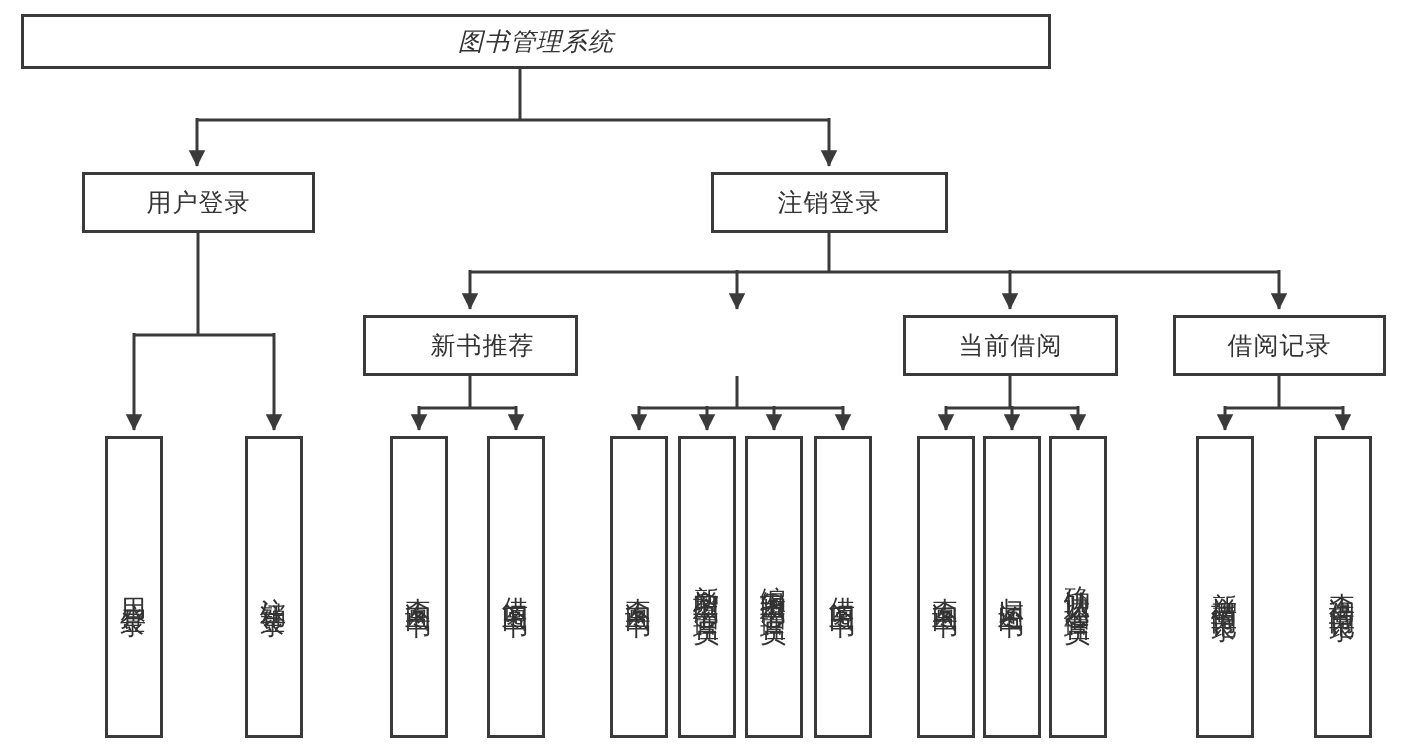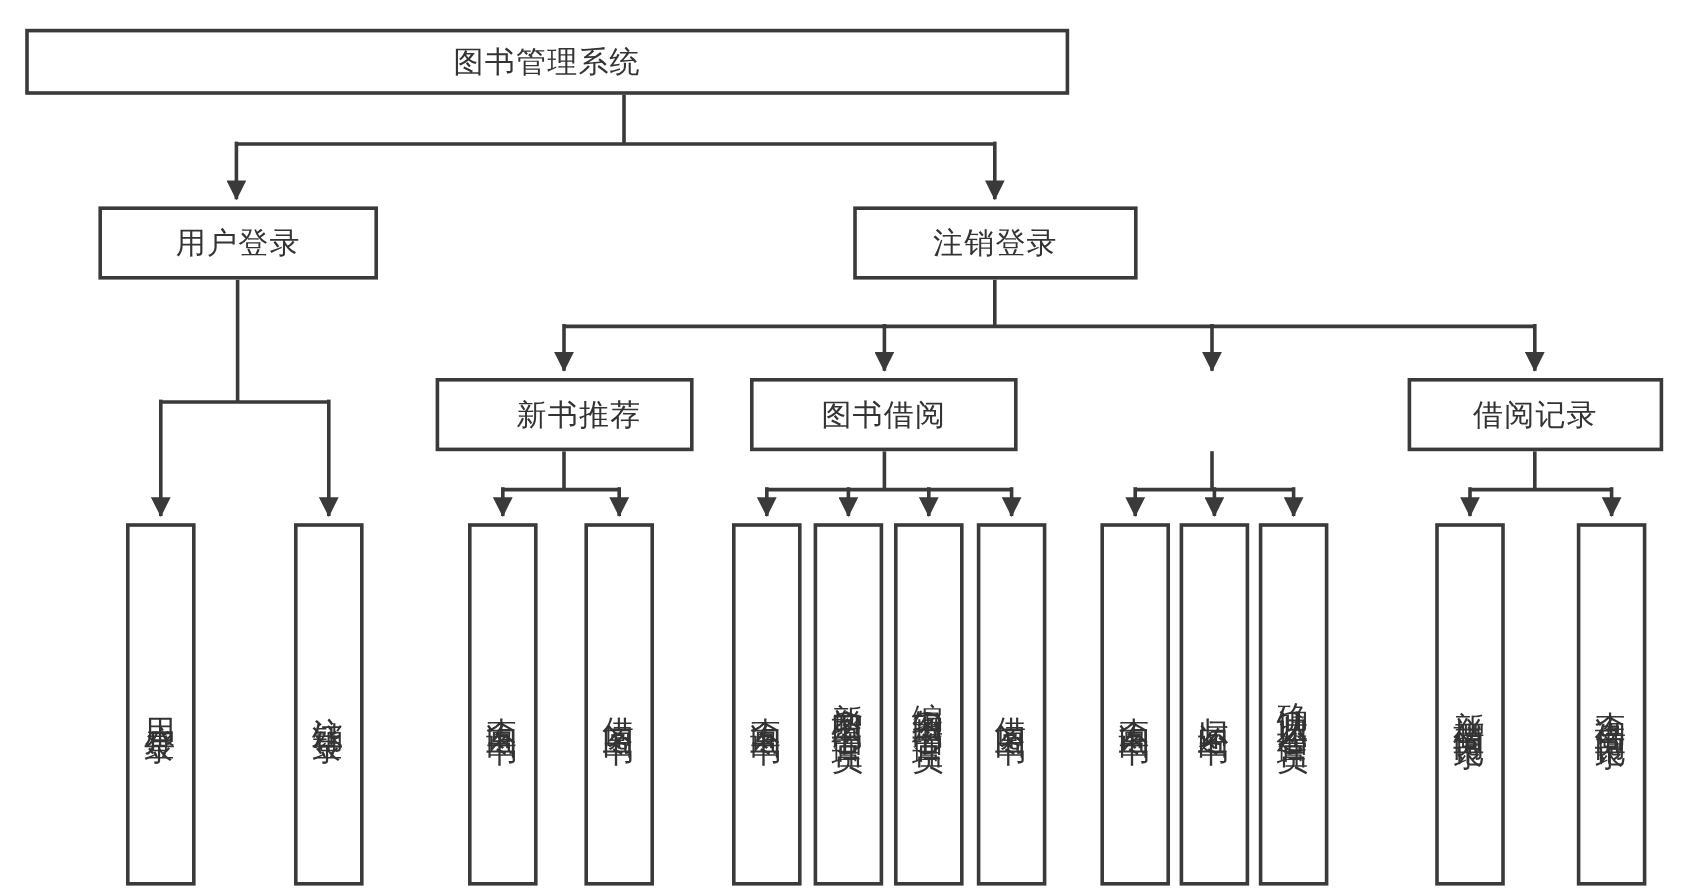--- a/index.html
+++ b/index.html
@@ -102,7 +102,7 @@
     </g>
   </svg>
 
-  <div class="node hbox" style="left:21px;top:24px;width:870px;height:55px;">
+  <div class="node hbox" style="left:21px;top:14px;width:1030px;height:55px;font-style:italic;">
     <span>图书管理系统</span>
   </div>
 

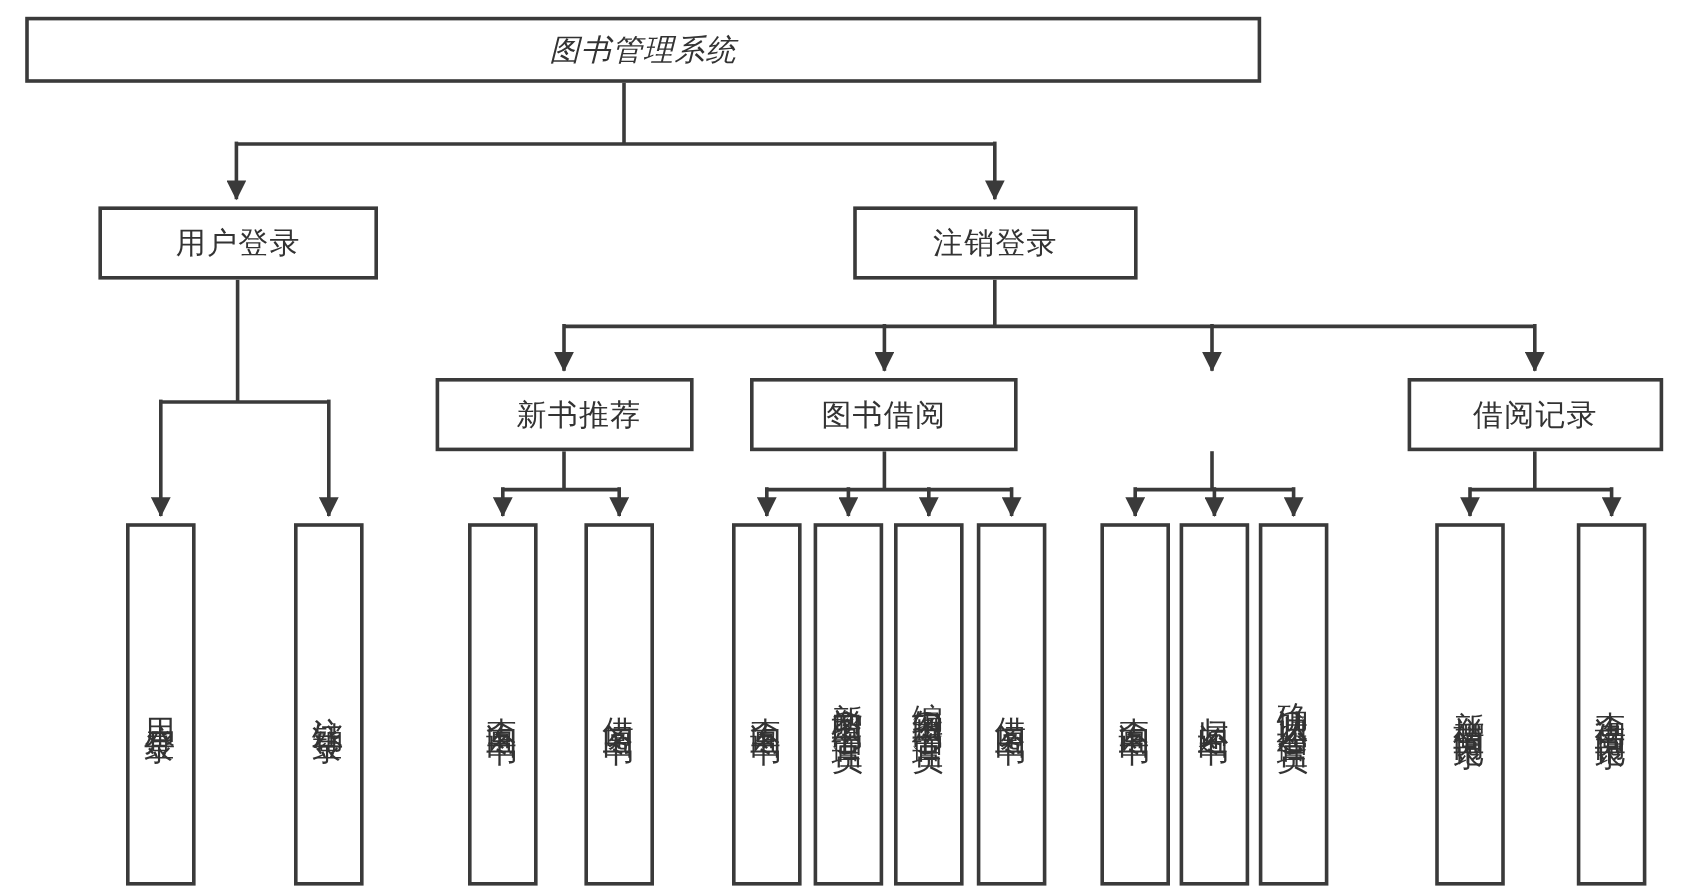--- a/index.html
+++ b/index.html
@@ -116,9 +116,6 @@
   <div class="node hbox" style="left:363px;top:315px;width:215px;height:61px;padding-left:24px;">
     <span>新书推荐</span>
   </div>
-  <div class="node hbox" style="left:625px;top:315px;width:223px;height:61px;">
-    <span>图书借阅</span>
-  </div>
   <div class="node hbox" style="left:1173px;top:315px;width:213px;height:61px;">
     <span>借阅记录</span>
   </div>

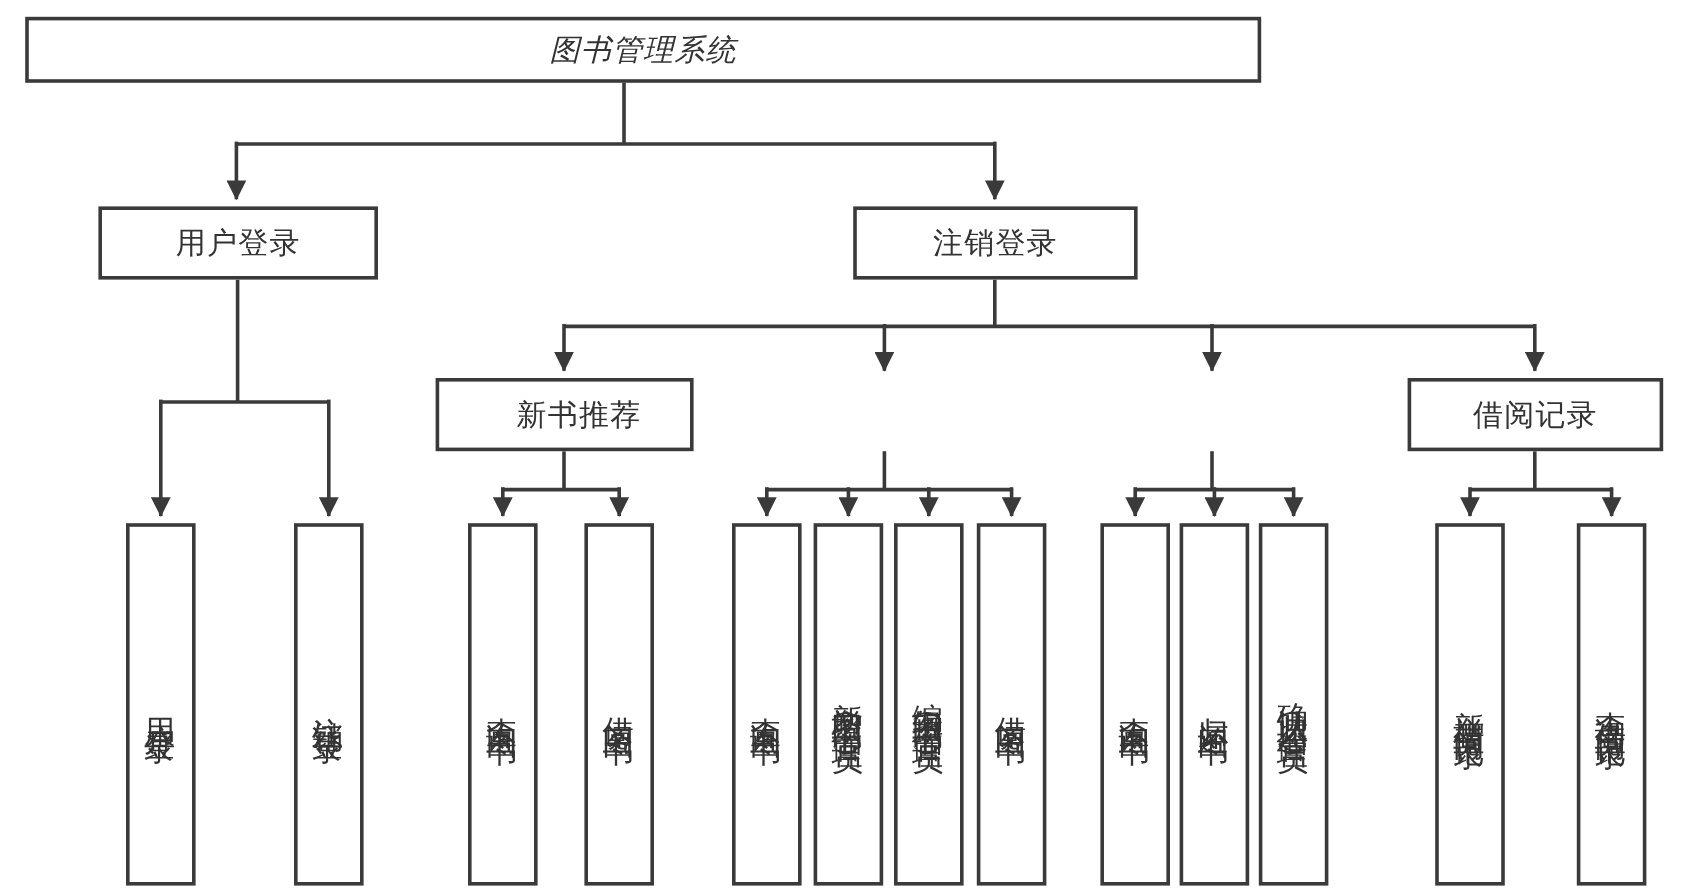--- a/index.html
+++ b/index.html
@@ -116,6 +116,9 @@
   <div class="node hbox" style="left:363px;top:315px;width:215px;height:61px;padding-left:24px;">
     <span>新书推荐</span>
   </div>
+  <div class="node hbox" style="left:903px;top:315px;width:215px;height:61px;">
+    <span>当前借阅</span>
+  </div>
   <div class="node hbox" style="left:1173px;top:315px;width:213px;height:61px;">
     <span>借阅记录</span>
   </div>

